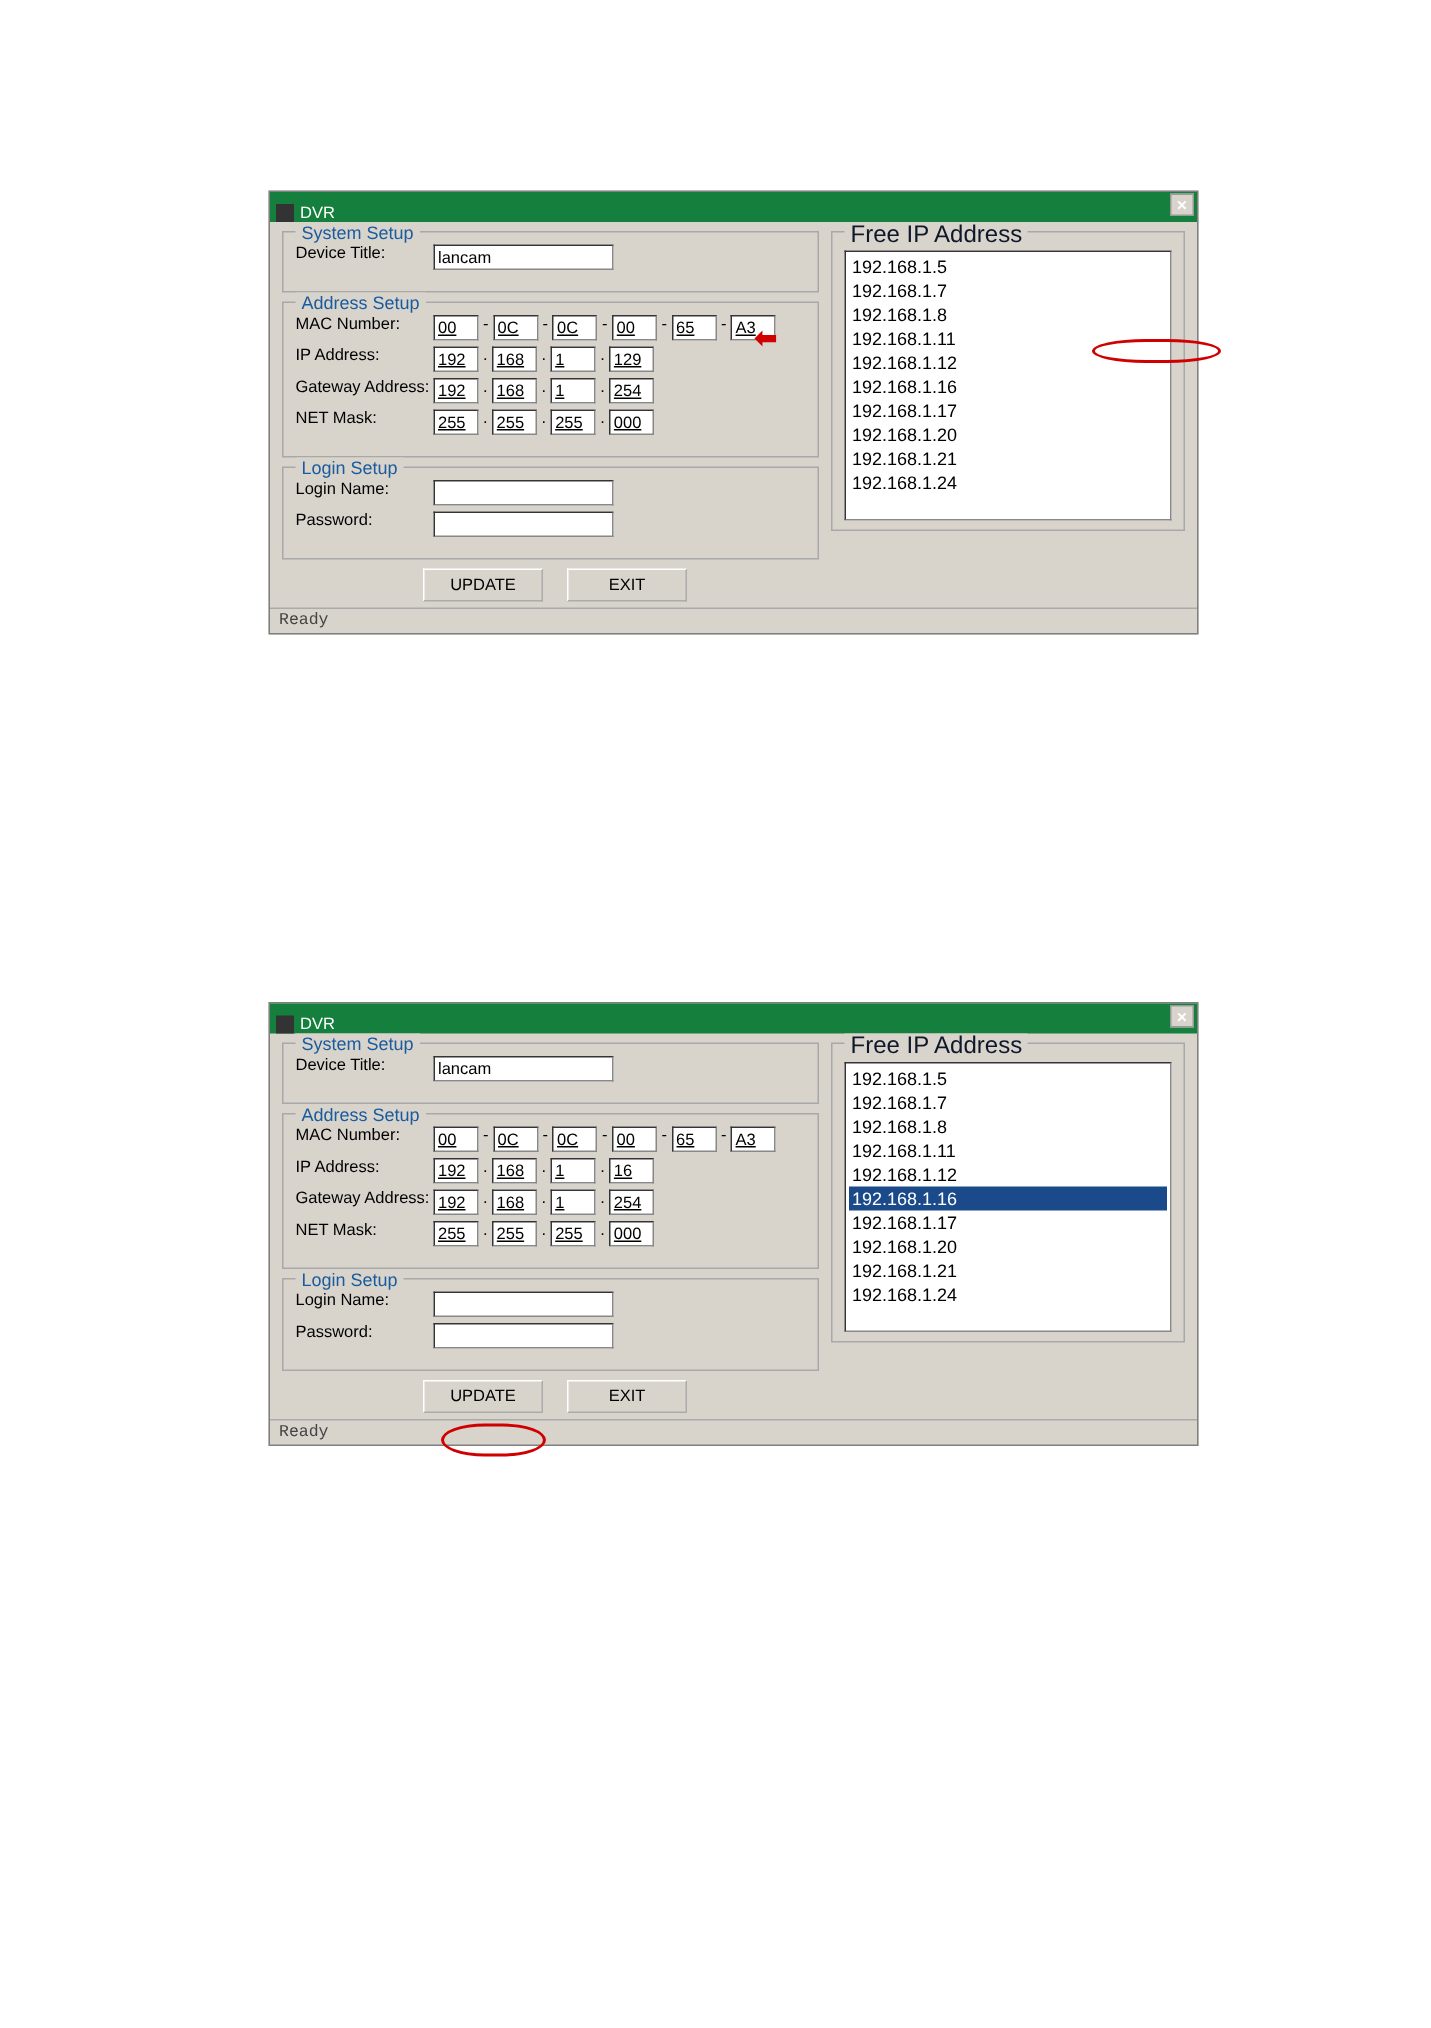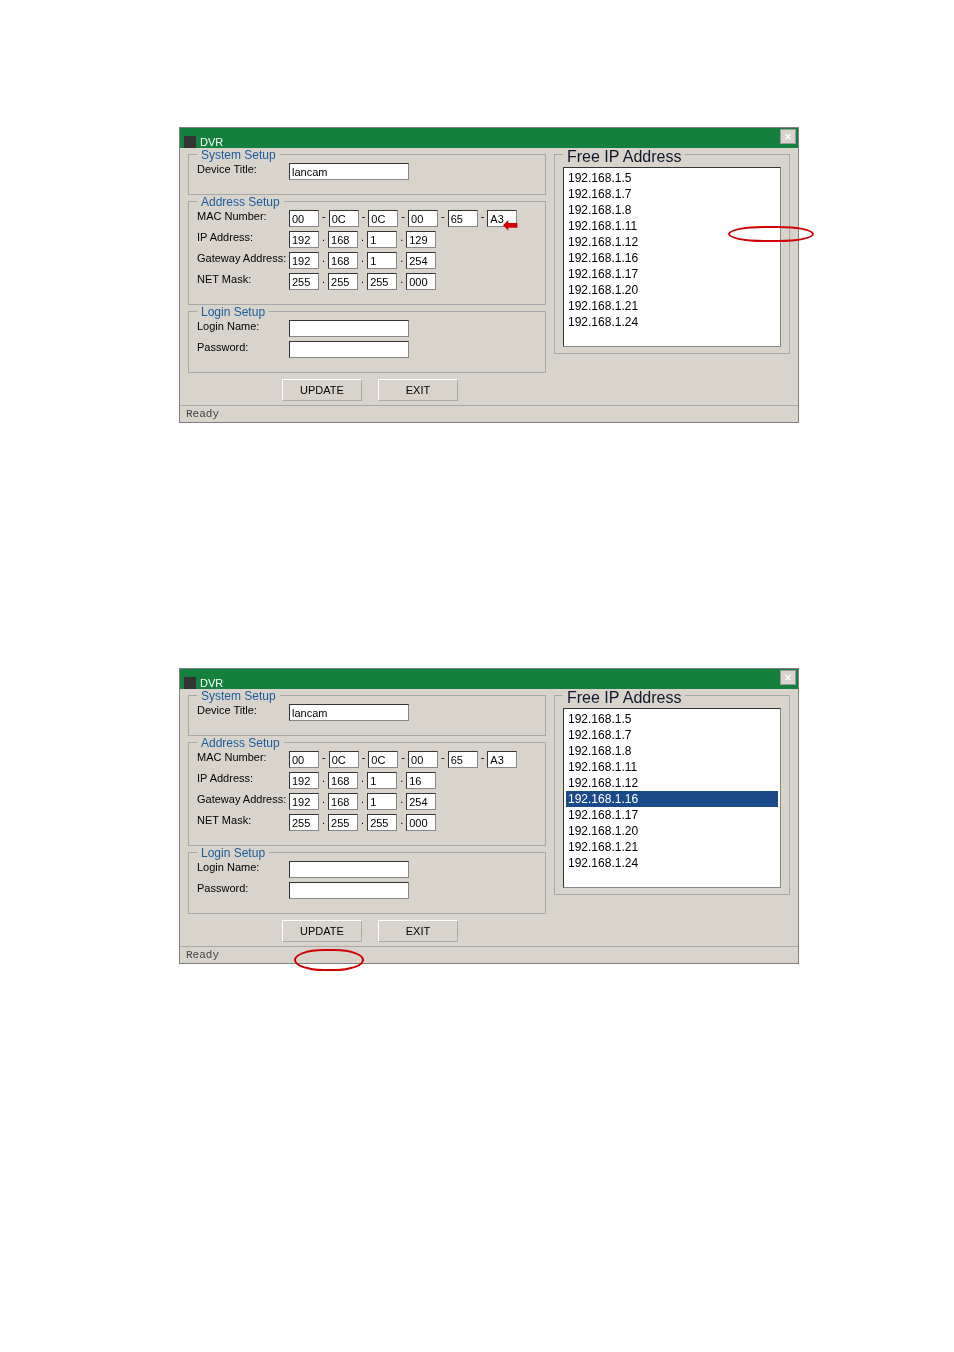--- a/index.html
+++ b/index.html
@@ -102,6 +102,7 @@
     .octet {
       width: 30px;
       text-align: left;
+      text-decoration: underline;
     }
     .sep {
       font-size: 11px;

